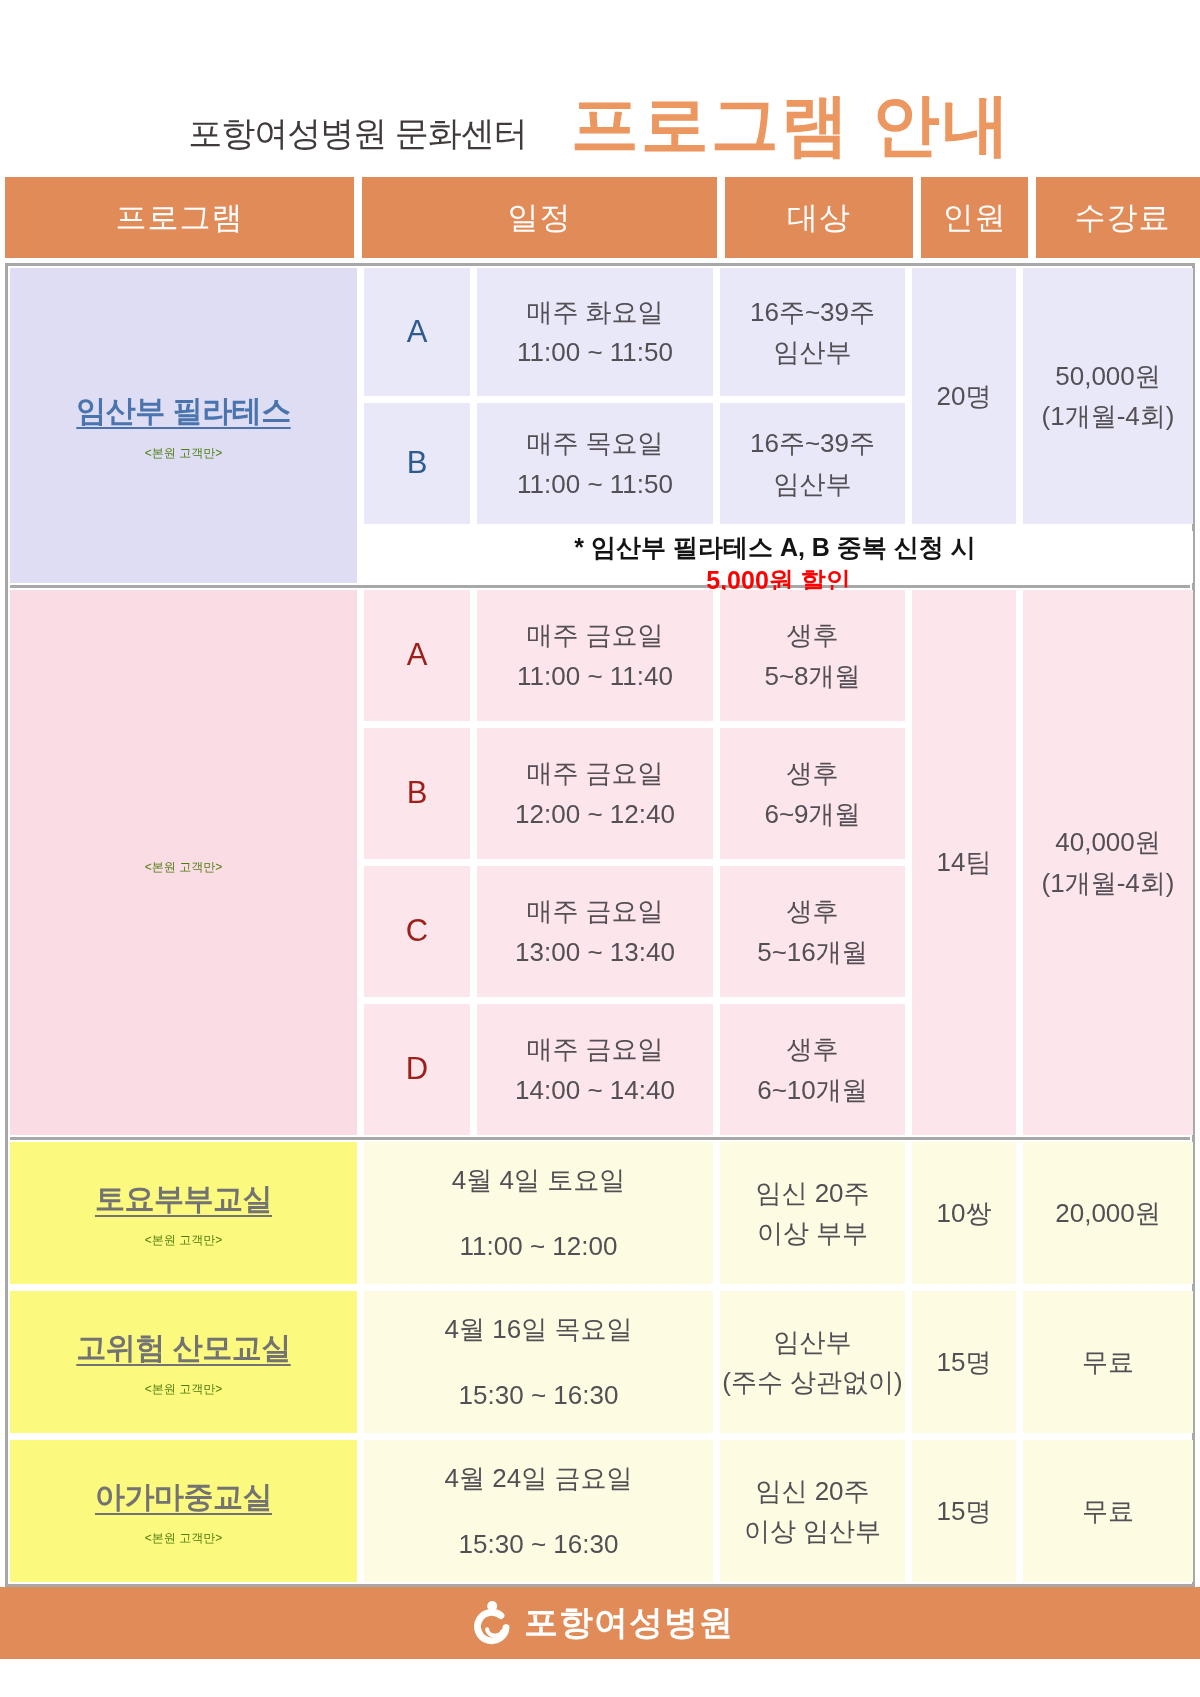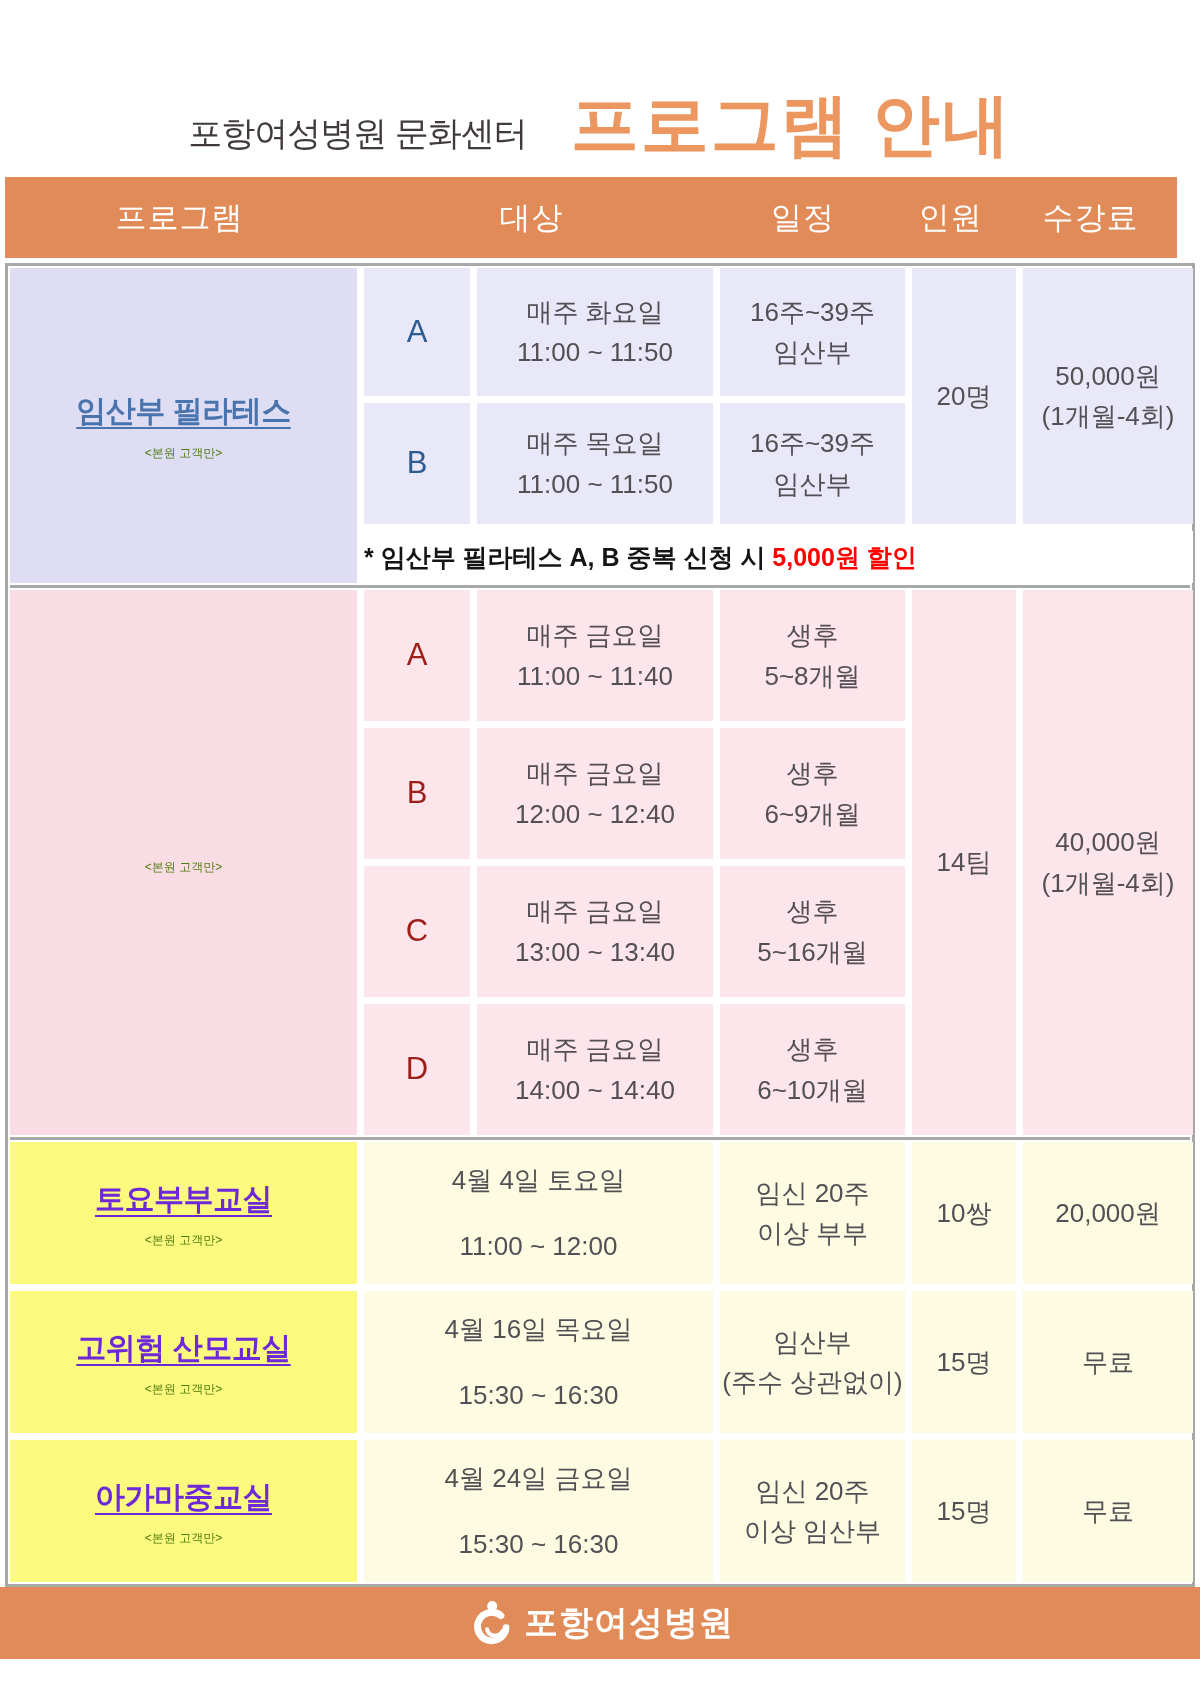--- a/index.html
+++ b/index.html
@@ -47,7 +47,7 @@
     margin-top: 19px;
     display: grid;
     grid-template-columns: 349px 355px 188px 107px 173px;
-    gap: 0;
+    gap: 8px;
     height: 81px;
     background: #ffffff;
   }

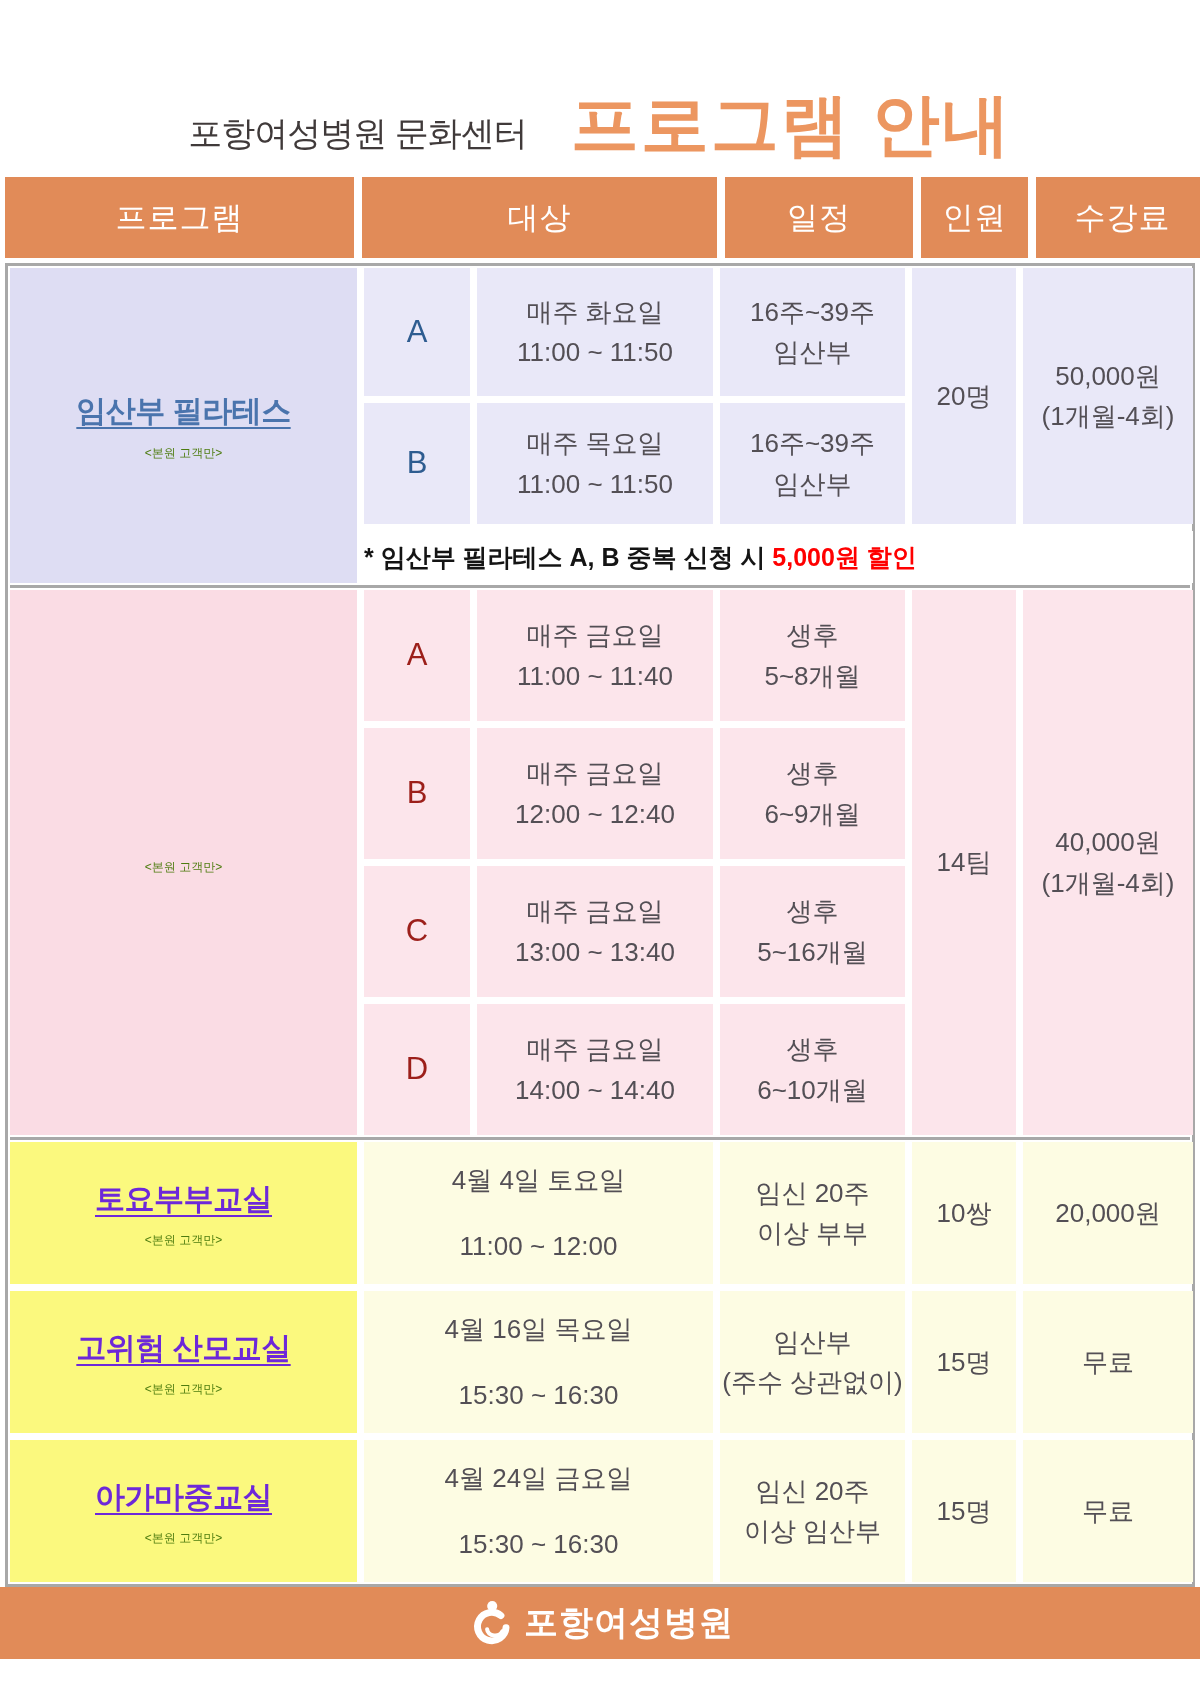--- a/index.html
+++ b/index.html
@@ -171,8 +171,8 @@
 
     <div class="header-grid">
       <div class="header-cell">프로그램</div>
+      <div class="header-cell">일정</div>
       <div class="header-cell">대상</div>
-      <div class="header-cell">일정</div>
       <div class="header-cell">인원</div>
       <div class="header-cell">수강료</div>
     </div>

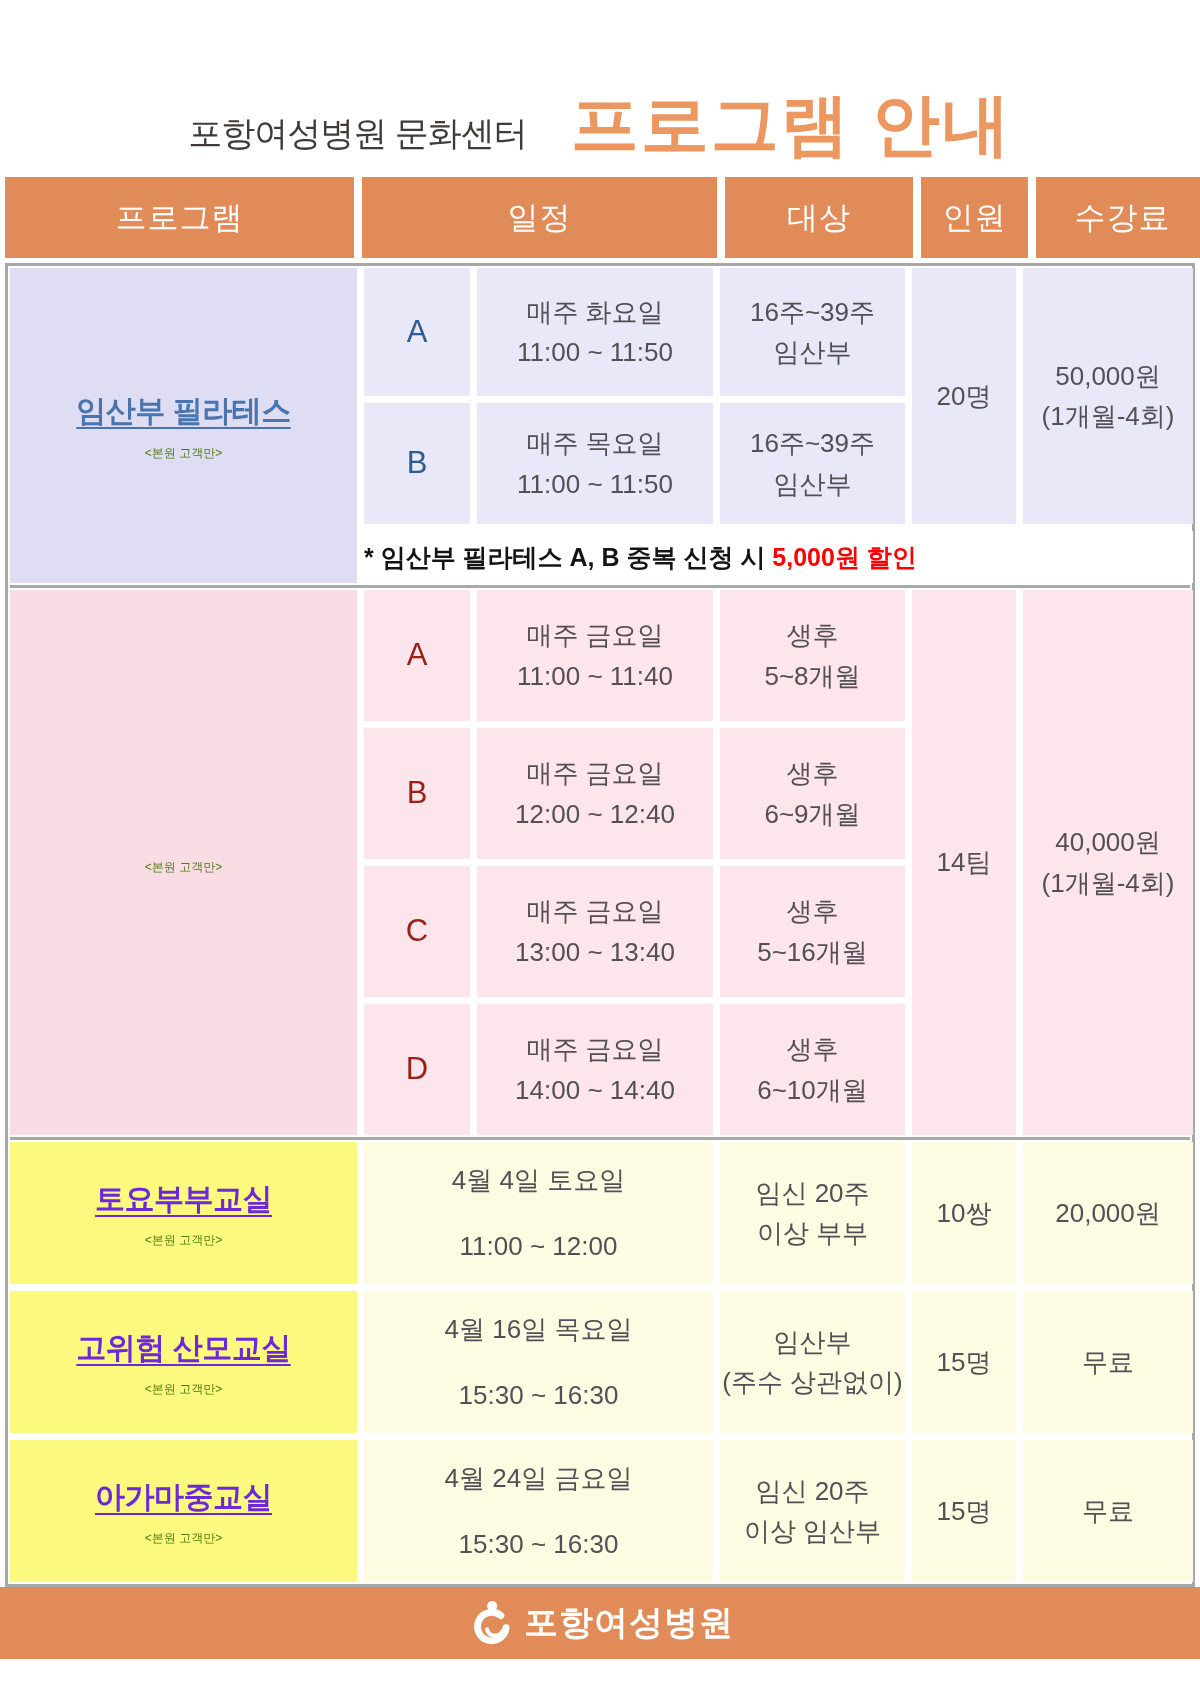--- a/index.html
+++ b/index.html
@@ -132,8 +132,8 @@
   .note-cell {
     grid-row: 3; grid-column: 2 / 7;
     background: #ffffff !important;
-    display: flex; flex-direction: row;
-    align-items: center; justify-content: flex-start;
+    display: flex; flex-direction: column;
+    align-items: center; justify-content: space-between;
     font-size: 25px; font-weight: 600; color: #141414;
     white-space: pre;
   }

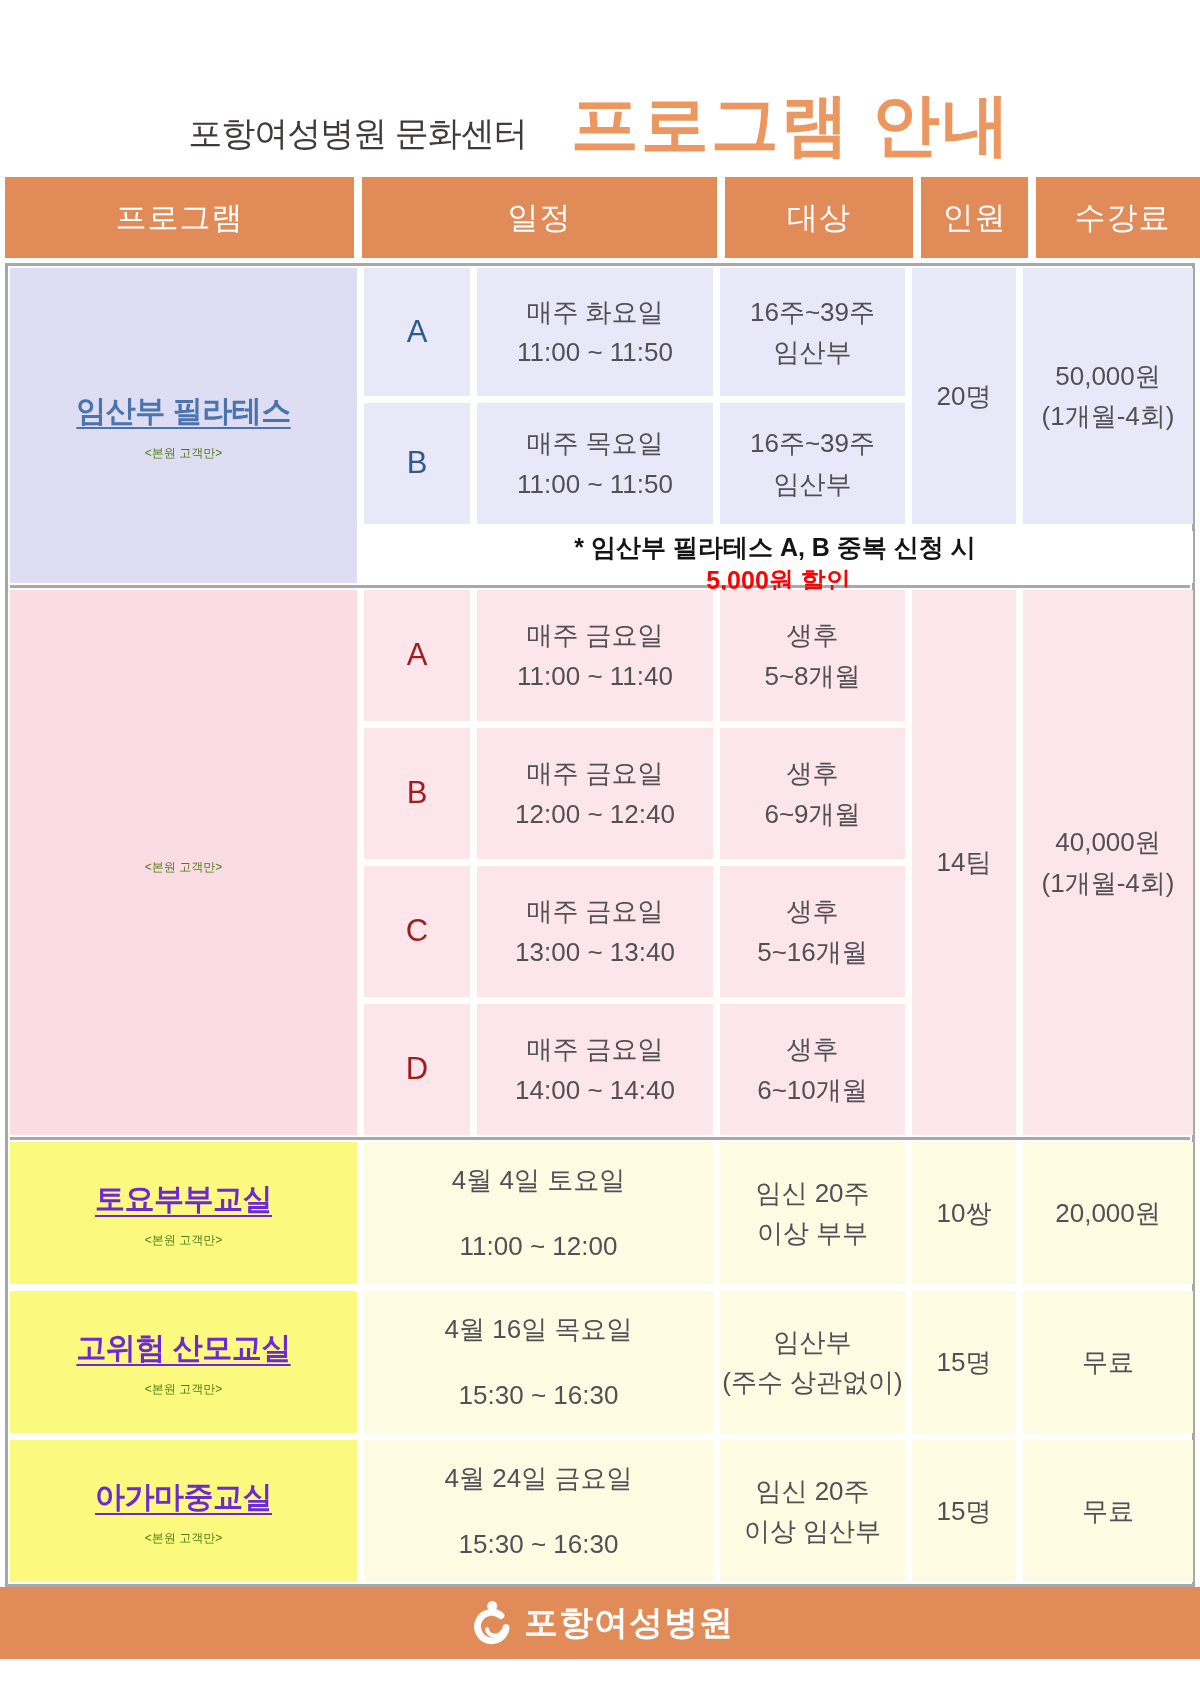--- a/index.html
+++ b/index.html
@@ -110,7 +110,7 @@
   }
   .sec1 .prog-title { color: #4a74ad; }
   .sec2 .prog-title { color: #7d2d22; }
-  .sec3 .prog-title { color: #6d28d9; }
+  .sec3 .prog-title { color: #737373; }
   .prog-tag {
     font-size: 12px;
     color: #4d7c0f;

